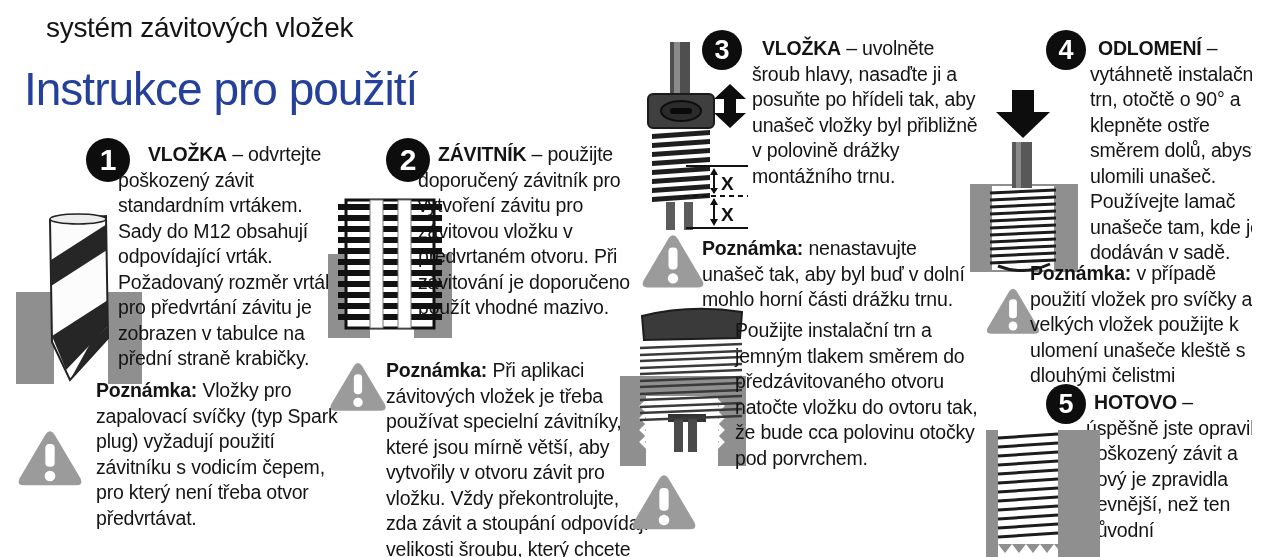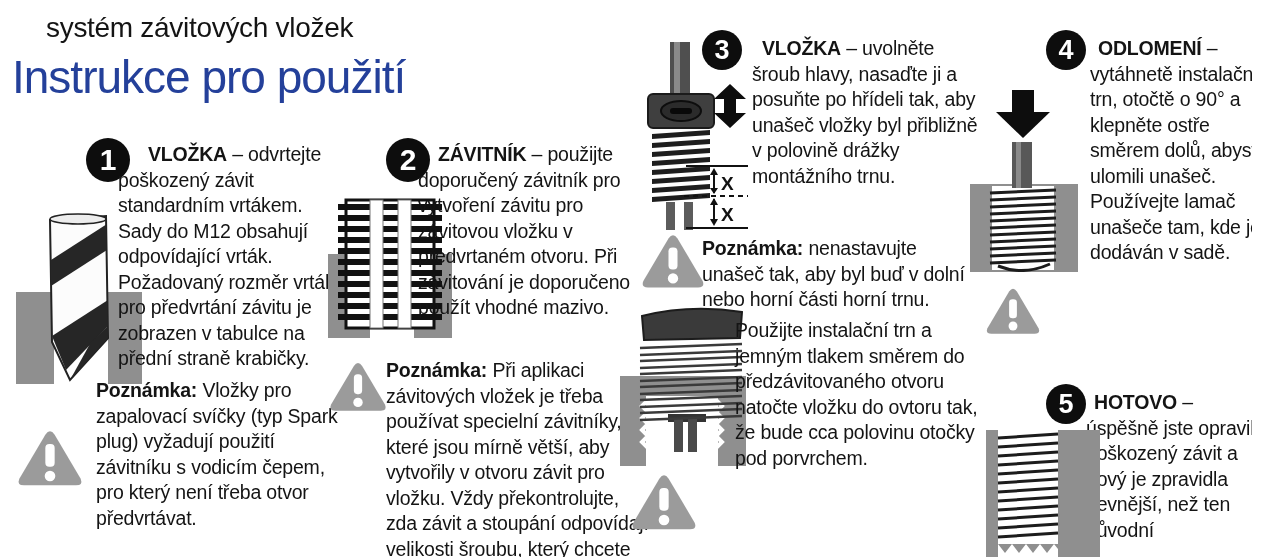--- a/index.html
+++ b/index.html
@@ -7,7 +7,7 @@
           font-family:"Liberation Sans",sans-serif;color:#141414;}
   .abs{position:absolute;}
   .subtitle{left:46px;top:12px;font-size:28px;letter-spacing:-0.3px;}
-  .title{left:12px;top:50px;font-size:46px;font-weight:400;color:#24409a;letter-spacing:-1px;margin:0;}
+  .title{left:12px;top:50px;font-size:46px;font-weight:400;color:#24409a;letter-spacing:-1px;margin:12px;}
   .badge{width:44px;height:44px;border-radius:50%;background:#0d0d0d;color:#fff;
          font-weight:bold;font-size:30px;display:flex;align-items:center;justify-content:center;}
   .badge.sm{width:40px;height:40px;font-size:27px;}

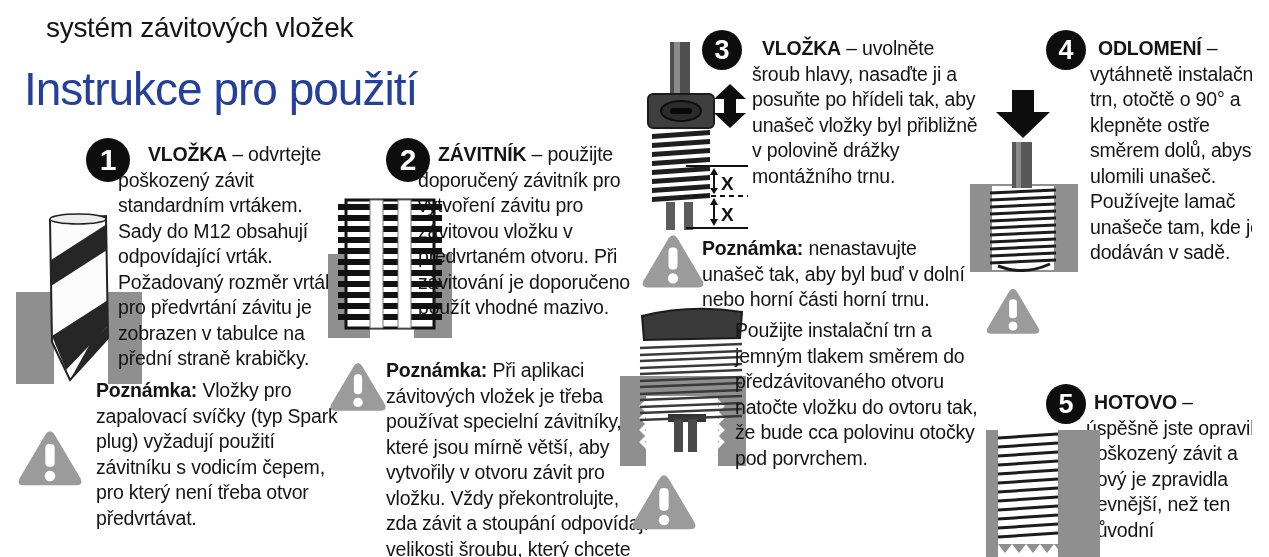--- a/index.html
+++ b/index.html
@@ -121,7 +121,7 @@
     <rect x="43" y="24" width="14" height="34" rx="6" fill="#fff"></rect>
     <circle cx="50" cy="72" r="8" fill="#fff"></circle>
   </svg>
-  <p class="abs txt" style="left:702px;top:236px;width:268px"><b>Poznámka:</b> <span>nenastavujte unašeč tak, aby byl buď v dolní nebo horní části horní trnu.</span></p>
+  <p class="abs txt" style="left:702px;top:236px;width:268px"><b>Poznámka:</b> <span>nenastavujte unašeč tak, aby byl buď v dolní mohlo horní části drážku trnu.</span></p>
 
   <svg style="left:618px;top:300px" width="130" height="168" viewBox="0 0 130 168">
     <rect x="2" y="76" width="126" height="90" fill="#8f8f8f"></rect>

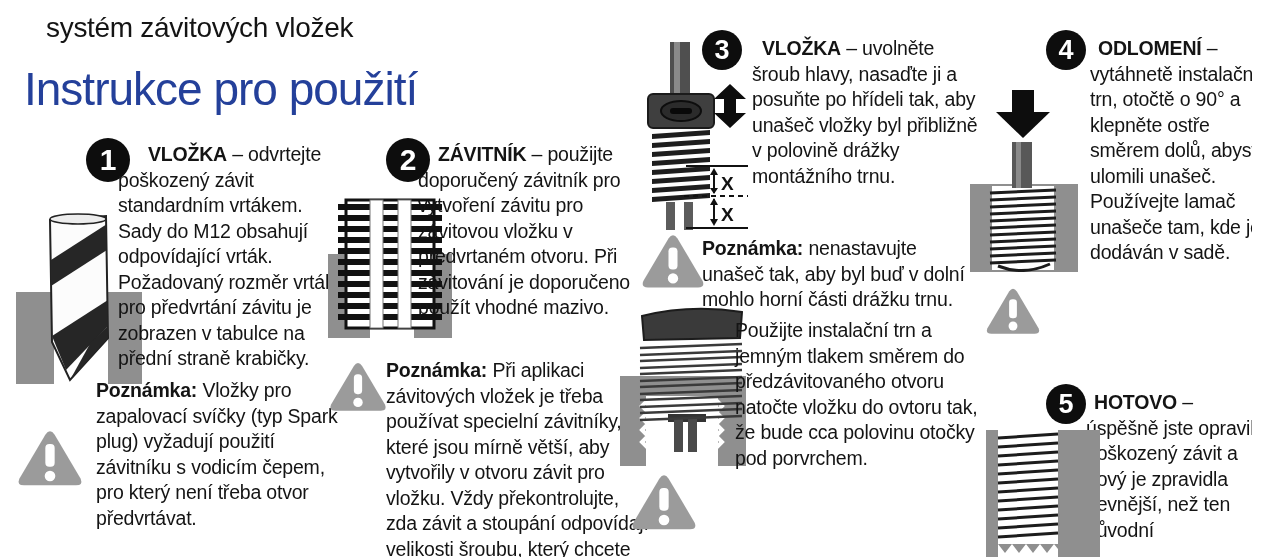--- a/index.html
+++ b/index.html
@@ -185,6 +185,7 @@
     <rect x="43" y="24" width="14" height="34" rx="6" fill="#fff"></rect>
     <circle cx="50" cy="72" r="8" fill="#fff"></circle>
   </svg>
+  <p class="abs txt" style="left:1030px;top:261px;width:239px"><b>Poznámka:</b> <span>v případě použití vložek pro svíčky a velkých vložek použijte k ulomení unašeče kleště s dlouhými čelistmi</span></p>
 
   <div class="abs badge sm" style="left:1046px;top:384px">5</div>
   <p class="abs txt" style="left:1086px;top:390px;width:183px;text-indent:8px"><b>HOTOVO</b> <span>– úspěšně jste opravili poškozený závit a nový je zpravidla pevnější, než ten původní</span></p>

